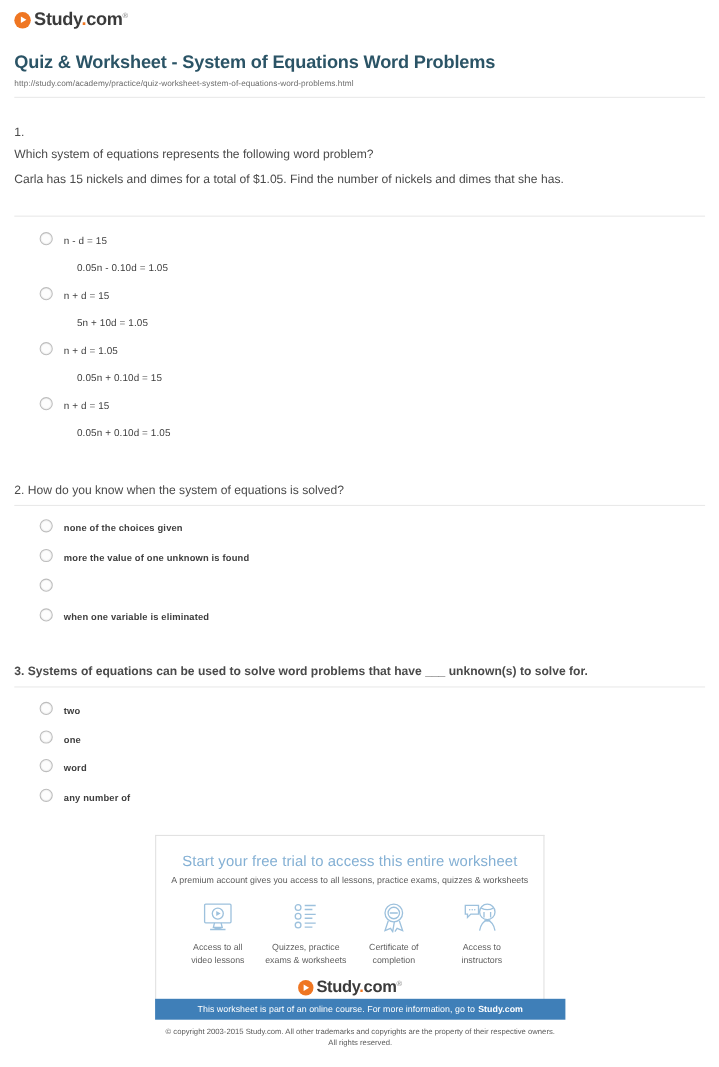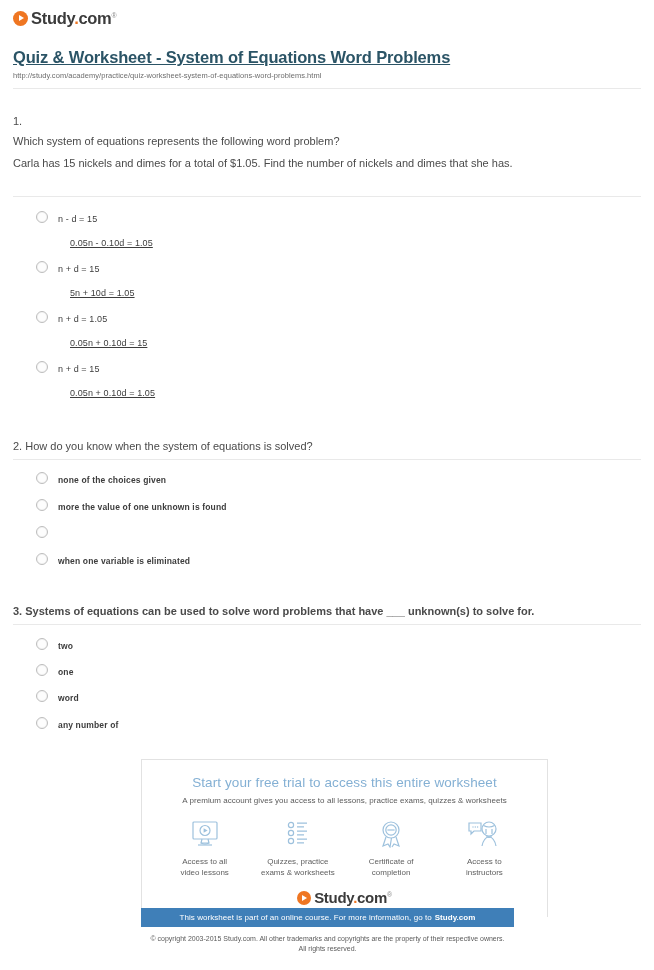--- a/index.html
+++ b/index.html
@@ -76,7 +76,6 @@
     color: #2b5466;
     letter-spacing: -0.15px;
     white-space: nowrap;
-    text-decoration: underline;
   }
   .page-url {
     position: absolute;

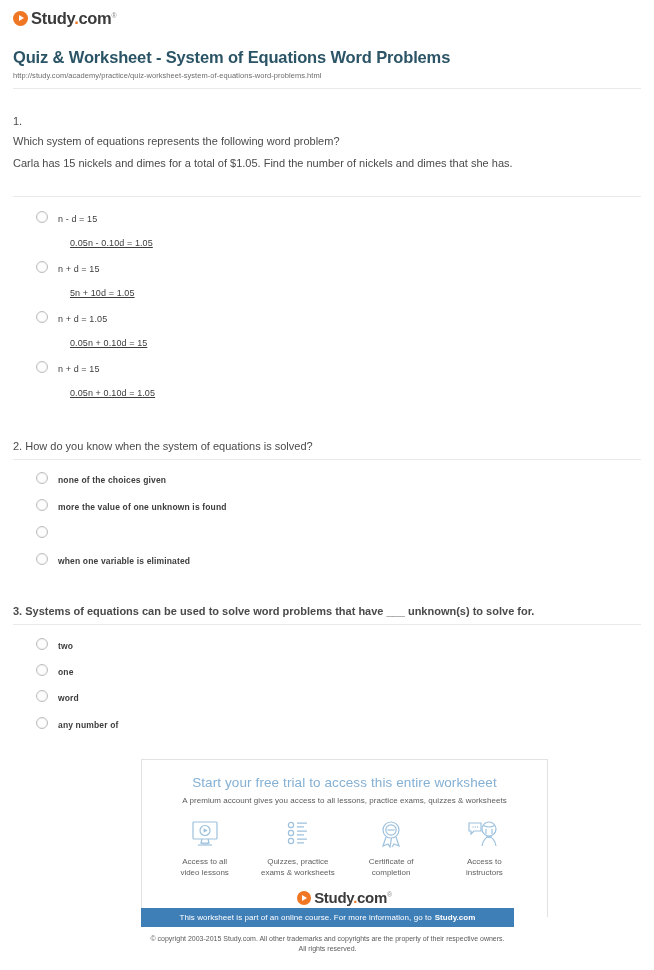--- a/index.html
+++ b/index.html
@@ -142,7 +142,7 @@
     letter-spacing: 0.1px;
   }
   .opt-body .ln { display: block; white-space: nowrap; }
-  .opt-body .ln.second { margin-top: 6px; margin-left: 12px; text-decoration: underline; }
+  .opt-body .ln.second { margin-top: 6px; margin-left: 12px; }
   .opt-body.plain {
     font-size: 8.5px;
     font-weight: bold;

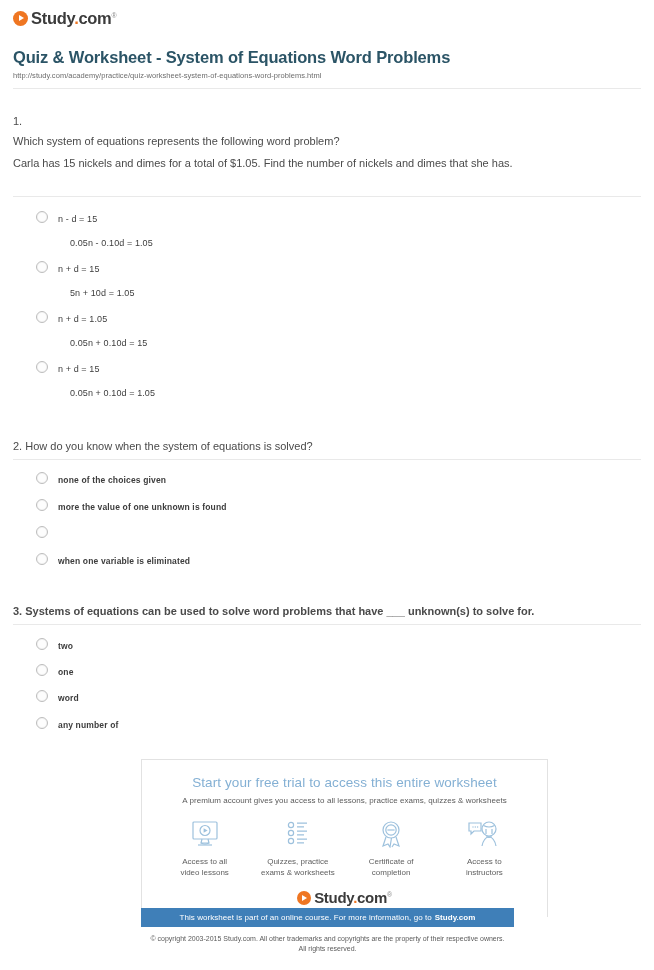--- a/index.html
+++ b/index.html
@@ -155,7 +155,7 @@
     position: absolute;
     left: 141px;
     top: 759px;
-    width: 407px;
+    width: 354px;
     background: #ffffff;
     border: 1px solid #e2e2e2;
     border-bottom: none;

